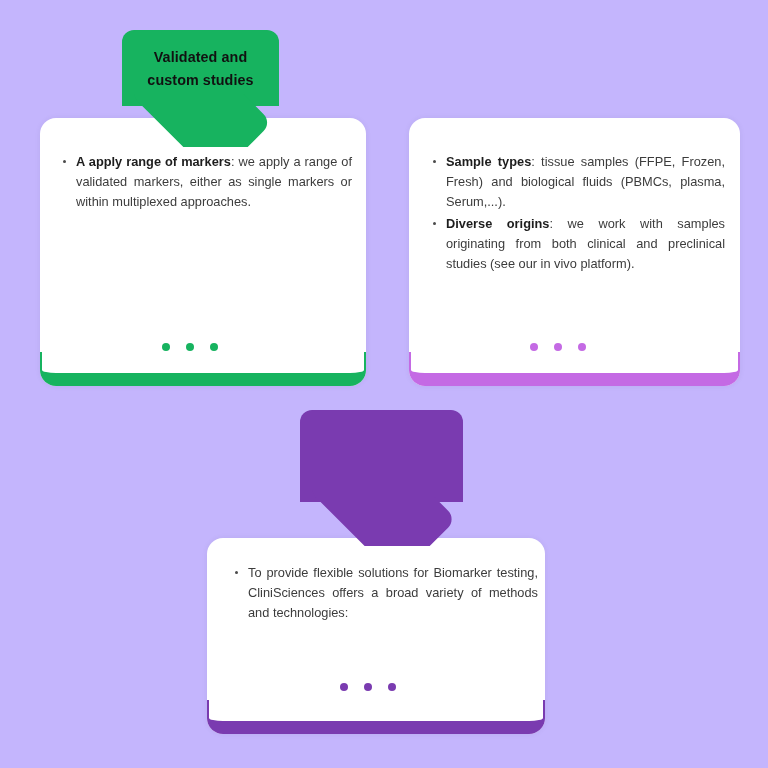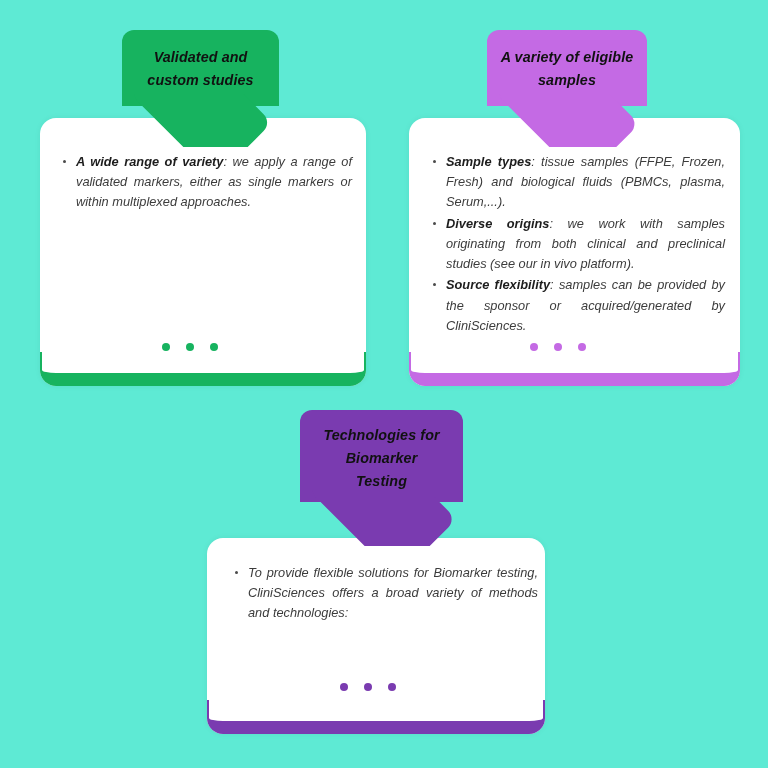--- a/index.html
+++ b/index.html
@@ -16,8 +16,7 @@
     position: relative;
     width: 768px;
     height: 768px;
-    background: #5eead4;
-    font-style: italic;
+    background: #c4b5fd;
   }
 
   

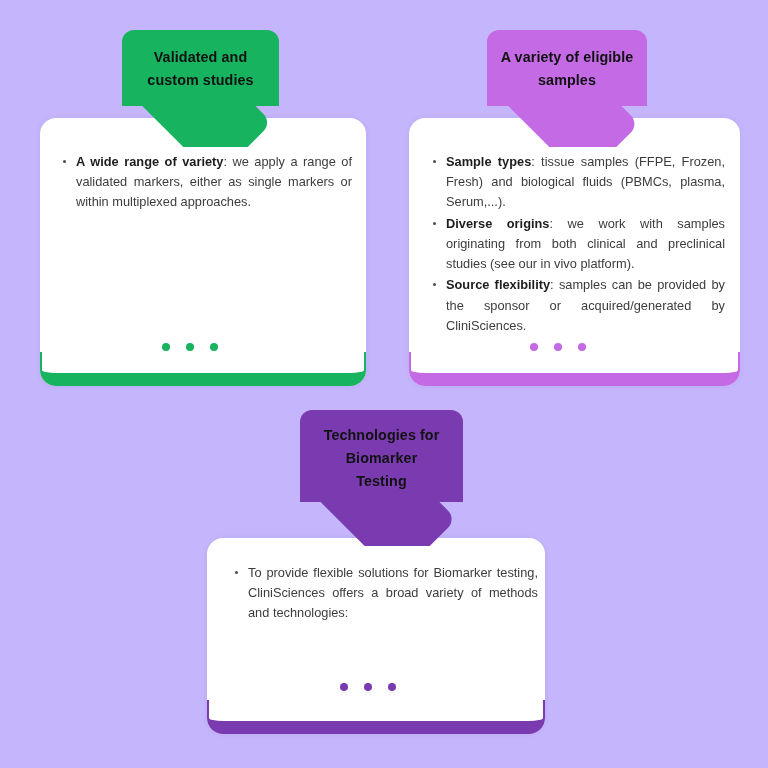--- a/index.html
+++ b/index.html
@@ -203,16 +203,6 @@
     <div class="card-rail"></div>
   </div>
 
-  <div class="header-wrap" id="hdr-samples">
-    <div class="pentagon">
-      <div class="pentagon-body"></div>
-      <div class="pentagon-point"></div>
-    </div>
-    <div class="header-text">
-      <div>A variety of eligible</div>
-      <div>samples</div>
-    </div>
-  </div>
 
   <div class="card-body" id="body-samples">
     <ul>

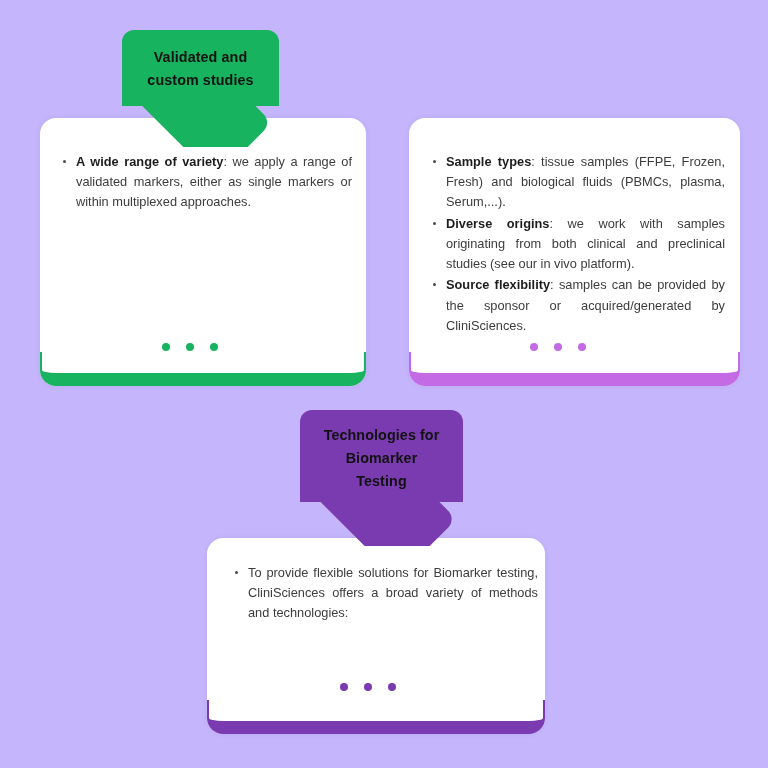--- a/index.html
+++ b/index.html
@@ -188,7 +188,7 @@
 
   <div class="card-body" id="body-panels">
     <ul>
-      <li class="just"><span class="lead">A wide range of variety</span><span>: we apply a range of validated markers, either as single markers or within multiplexed approaches.</span></li>
+      <li class="just"><span class="lead">A apply range of markers</span><span>: we apply a range of validated markers, either as single markers or within multiplexed approaches.</span></li>
     </ul>
   </div>
 

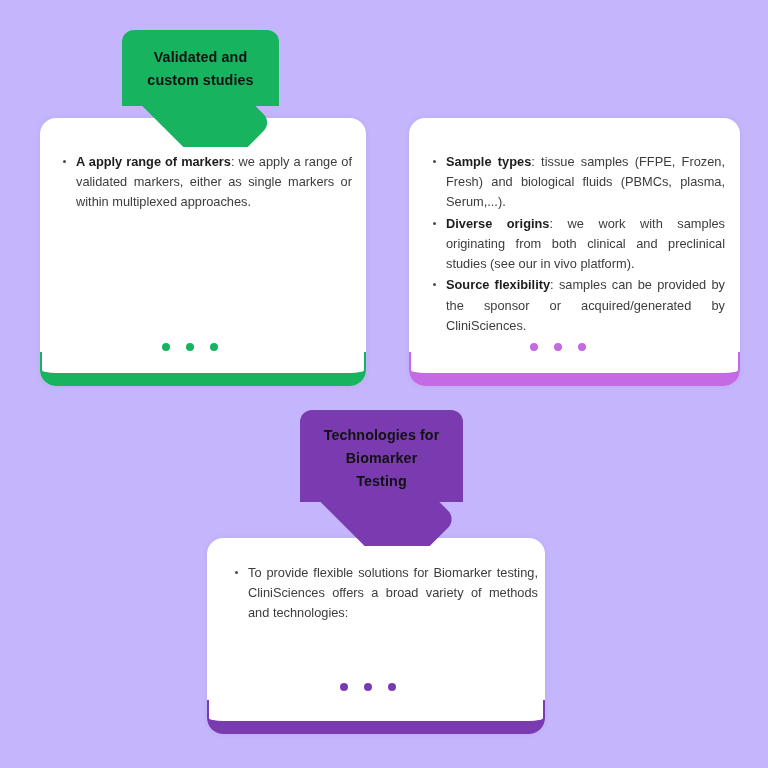--- a/index.html
+++ b/index.html
@@ -208,7 +208,6 @@
     <ul>
       <li class="just"><span class="lead">Sample types</span><span>: tissue samples (FFPE, Frozen, Fresh) and biological fluids (PBMCs, plasma, Serum,...).</span></li>
       <li class="just"><span class="lead">Diverse origins</span><span>: we work with samples originating from both clinical and preclinical studies (see our in vivo platform).</span></li>
-      <li class="just"><span class="lead">Source flexibility</span><span>: samples can be provided by the sponsor or acquired/generated by CliniSciences.</span></li>
     </ul>
   </div>
 

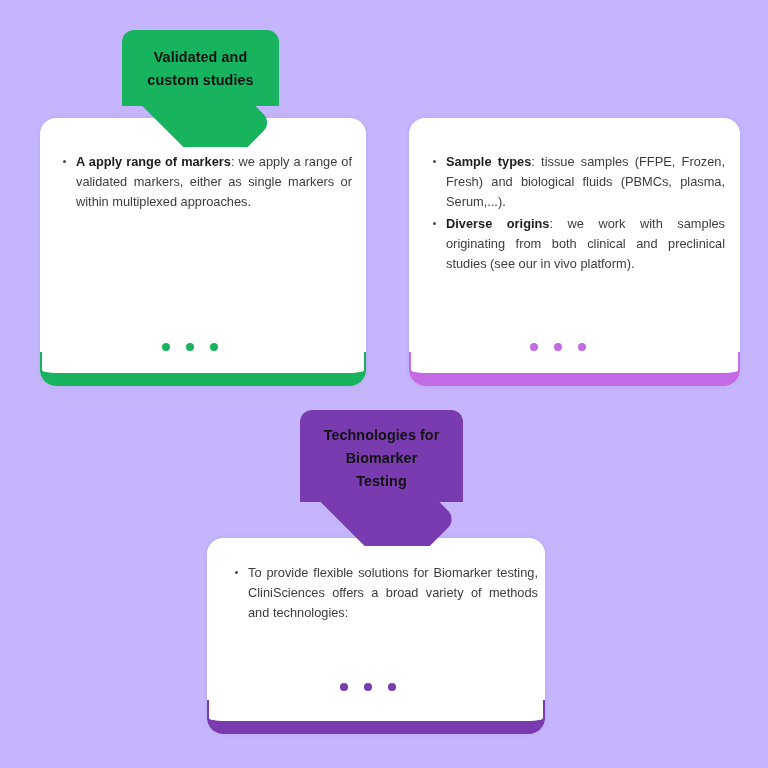--- a/index.html
+++ b/index.html
@@ -227,11 +227,6 @@
       <div class="pentagon-body"></div>
       <div class="pentagon-point"></div>
     </div>
-    <div class="header-text">
-      <div>Technologies for</div>
-      <div>Biomarker</div>
-      <div>Testing</div>
-    </div>
   </div>
 
   <div class="card-body" id="body-tech">

